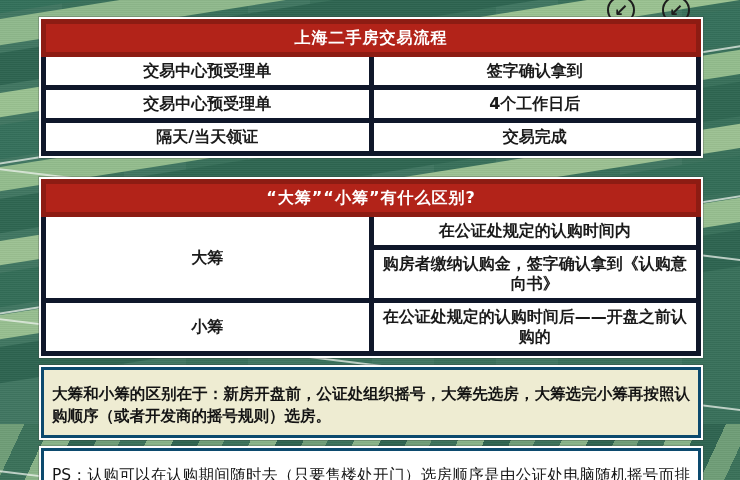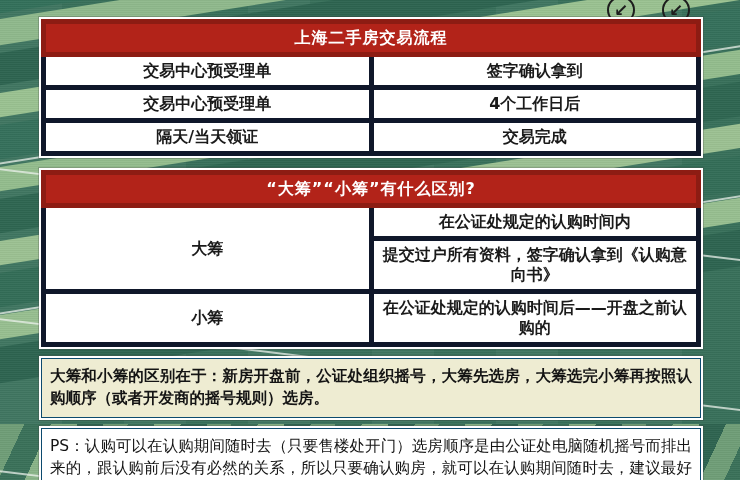--- a/index.html
+++ b/index.html
@@ -82,7 +82,7 @@
     box-sizing: border-box;
     box-shadow: 0 0 0 1px rgba(60,60,60,0.25);
   }
-  .panel + .panel { margin-top: 10px; }
+  .panel + .panel { margin-top: 19px; }
 
   table.grid {
     width: 100%;

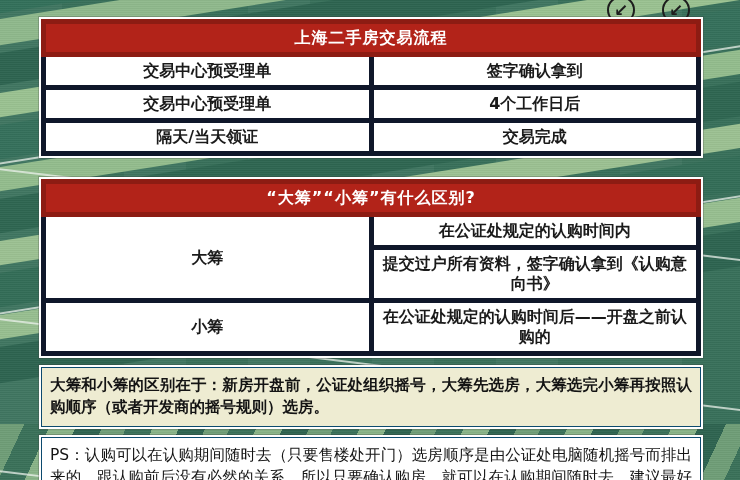--- a/index.html
+++ b/index.html
@@ -205,7 +205,7 @@
         <td>在公证处规定的认购时间内</td>
       </tr>
       <tr>
-        <td>提交过户所有资料，签字确认拿到《认购意向书》</td>
+        <td>购房者缴纳认购金，签字确认拿到《认购意向书》</td>
       </tr>
       <tr>
         <td>小筹</td>

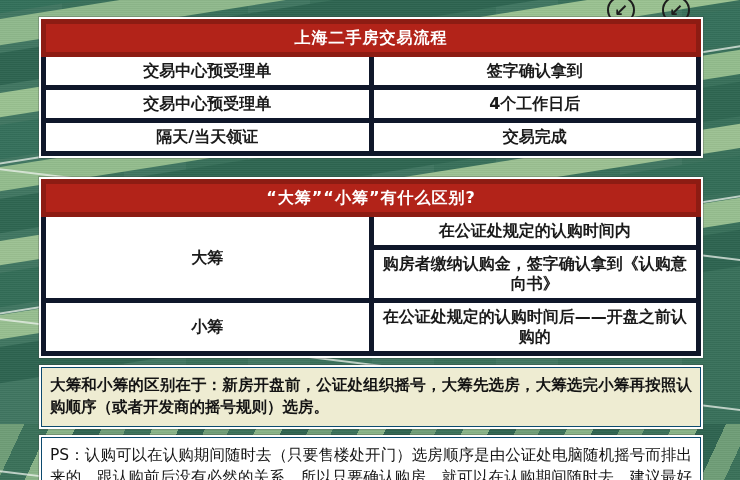--- a/index.html
+++ b/index.html
@@ -118,8 +118,8 @@
   
   .textblock {
     box-sizing: border-box;
-    border: 1px solid #0c4a6e;
-    padding: 6px 8px 8px 8px;
+    border: 3px solid #0c4a6e;
+    padding: 13px 8px 8px 8px;
     font-size: 15.5px;
     font-weight: bold;
     color: #141414;

